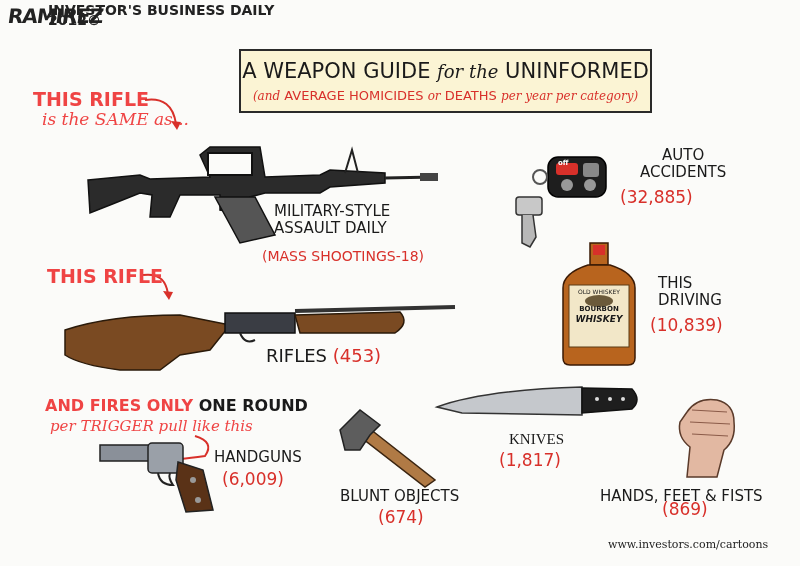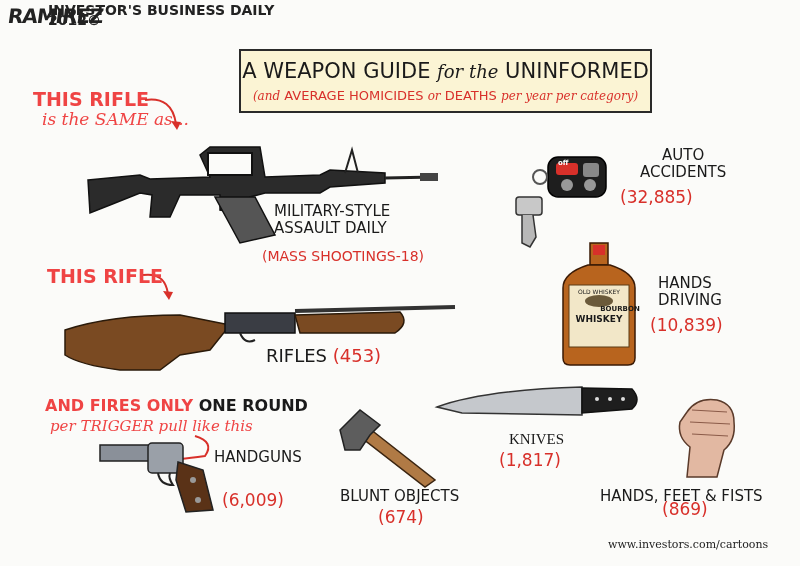--- a/index.html
+++ b/index.html
@@ -182,7 +182,7 @@
 <div class="abs ink" style="left:571px;top:305px;font-size:7px;width:56px;text-align:center;font-weight:bold;padding-left:21px;">BOURBON</div>
 <div class="abs ink" style="left:571px;top:314px;font-size:9px;width:56px;text-align:center;font-weight:bold;">WHISKEY</div>
 <div class="abs ink caption-lg" style="left:658px;top:275px;">
-  <div>HANDS</div>
+  <div>THIS</div>
   <div>DRIVING</div>
 </div>
 <div class="abs red num" style="left:650px;top:315px;">(10,839)</div>

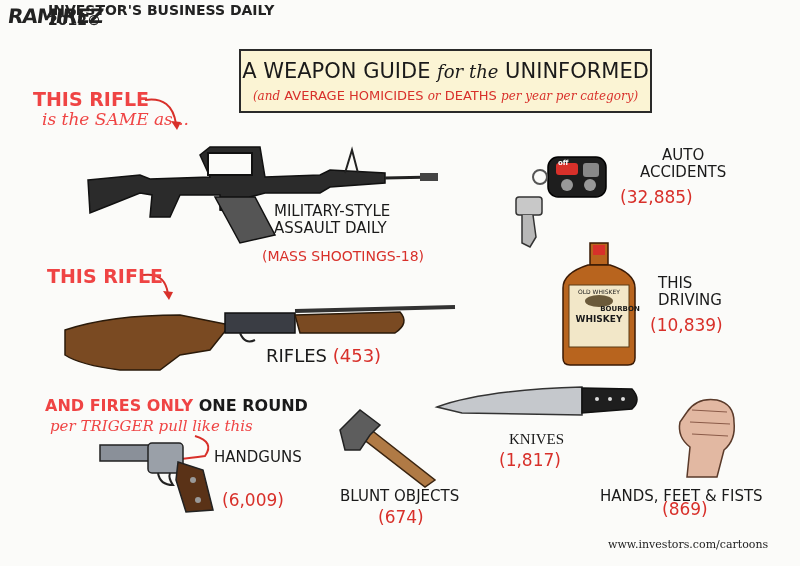--- a/index.html
+++ b/index.html
@@ -179,7 +179,7 @@
   <ellipse cx="39" cy="58" rx="14" ry="6" fill="#6b5a3a"></ellipse>
 </svg>
 <div class="abs ink" style="left:571px;top:288px;font-size:6px;width:56px;text-align:center;">OLD WHISKEY</div>
-<div class="abs ink" style="left:571px;top:305px;font-size:7px;width:56px;text-align:center;font-weight:bold;padding-left:21px;">BOURBON</div>
+<div class="abs ink" style="left:571px;top:305px;font-size:7px;width:56px;text-align:center;font-weight:bold;">BOURBON</div>
 <div class="abs ink" style="left:571px;top:314px;font-size:9px;width:56px;text-align:center;font-weight:bold;">WHISKEY</div>
 <div class="abs ink caption-lg" style="left:658px;top:275px;">
   <div>THIS</div>

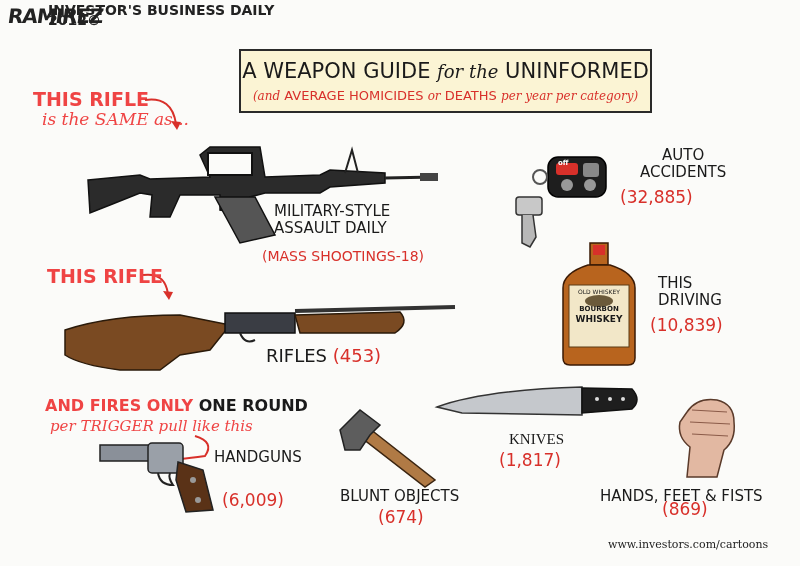--- a/index.html
+++ b/index.html
@@ -180,7 +180,7 @@
 </svg>
 <div class="abs ink" style="left:571px;top:288px;font-size:6px;width:56px;text-align:center;">OLD WHISKEY</div>
 <div class="abs ink" style="left:571px;top:305px;font-size:7px;width:56px;text-align:center;font-weight:bold;">BOURBON</div>
-<div class="abs ink" style="left:571px;top:314px;font-size:9px;width:56px;text-align:center;font-weight:bold;">WHISKEY</div>
+<div class="abs ink" style="left:571px;top:314px;font-size:9px;width:56px;text-align:center;font-weight:bold;font-style:italic;">WHISKEY</div>
 <div class="abs ink caption-lg" style="left:658px;top:275px;">
   <div>THIS</div>
   <div>DRIVING</div>

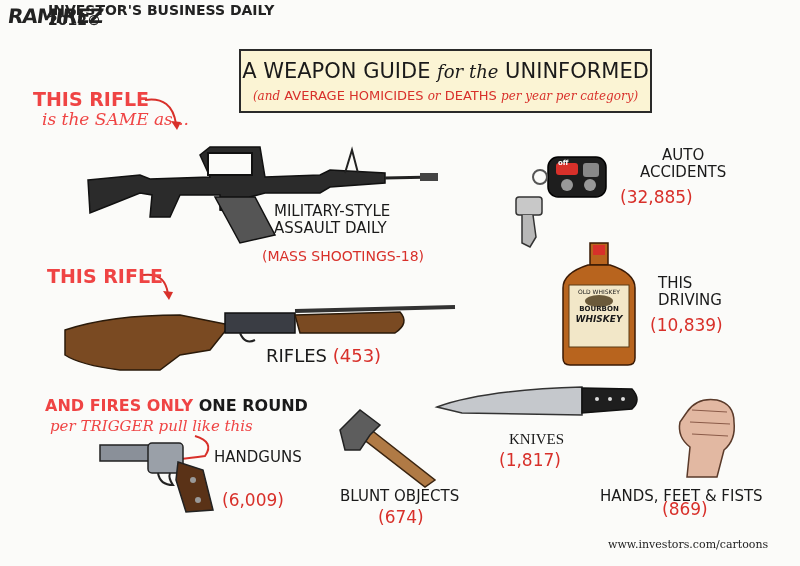--- a/index.html
+++ b/index.html
@@ -122,7 +122,7 @@
   <circle cx="100" cy="60" r="3" fill="#999"></circle>
 </svg>
 <div class="abs ink caption-lg" style="left:214px;top:449px;">HANDGUNS</div>
-<div class="abs red num" style="left:222px;top:490px;">(6,009)</div>
+<div class="abs red num" style="left:222px;top:469px;">(6,009)</div>
 
 
 <svg style="left:330px;top:405px;width:110px;height:80px;">

